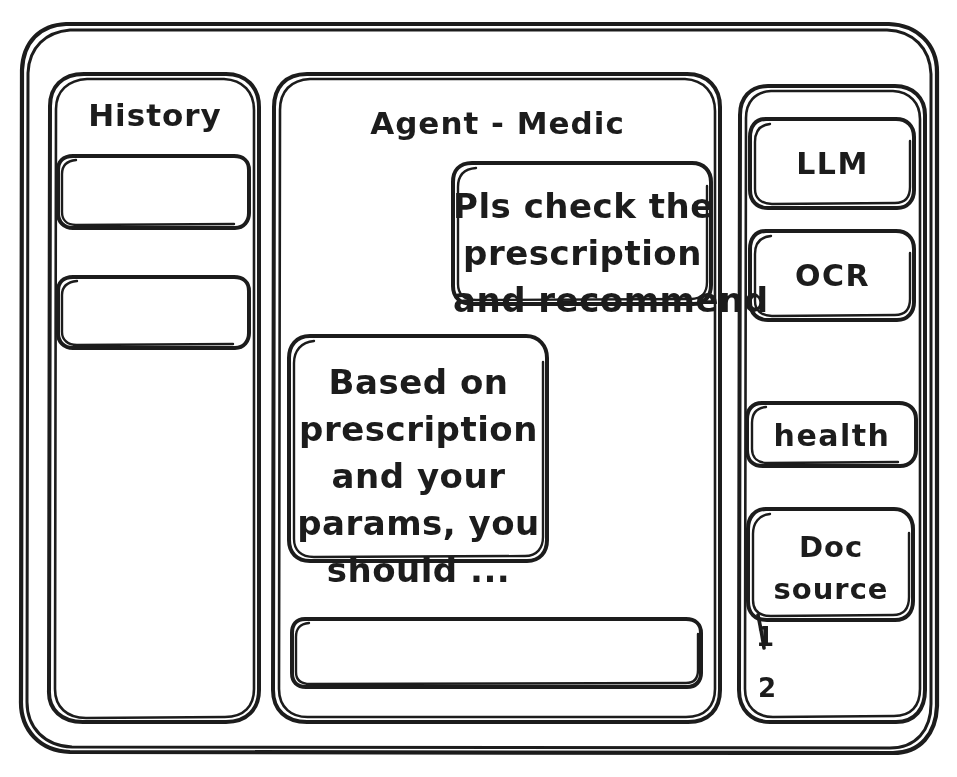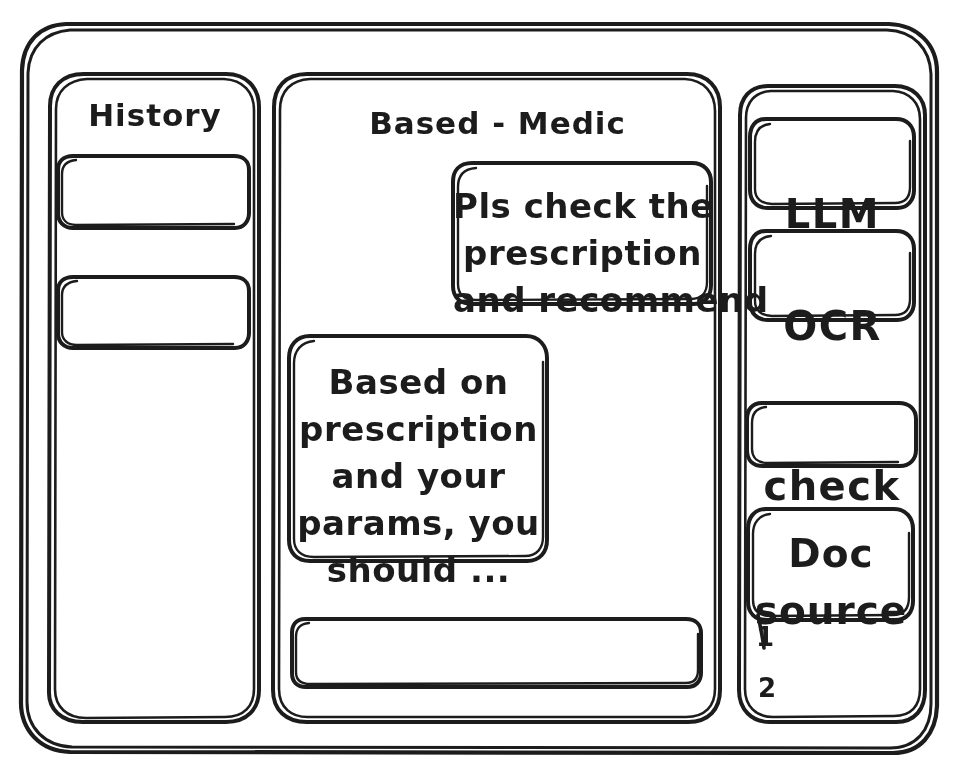--- a/index.html
+++ b/index.html
@@ -198,7 +198,7 @@
 
   <div class="hit" style="left:274px; top:74px; width:447px; height:649px;"></div>
 
-  <div class="lbl panel-title" style="left:274px; top:104px; width:447px;">Based - Medic</div>
+  <div class="lbl panel-title" style="left:274px; top:104px; width:447px;">Agent - Medic</div>
 
   <div class="hit" style="left:453px; top:163px; width:259px; height:142px;">
     <div class="lbl bubble-text" style="left:0; top:20px; width:259px;">Pls check the

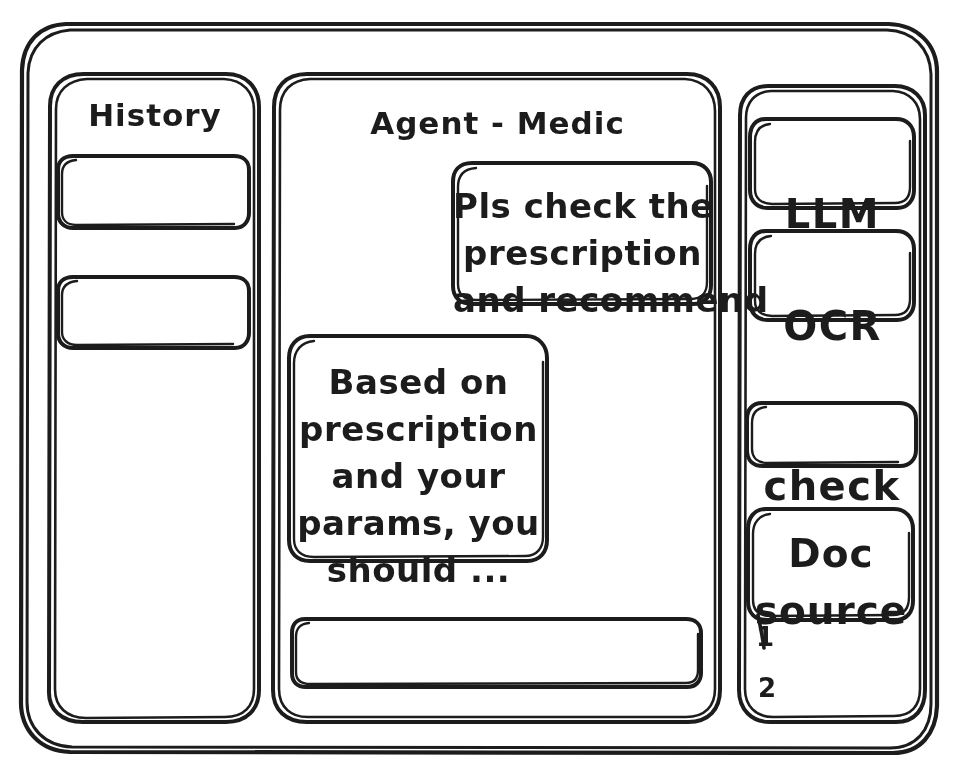--- a/index.html
+++ b/index.html
@@ -46,9 +46,8 @@
     line-height: 1.38;
   }
   .chip-text {
-    font-size: 40px;
+    font-size: 30px;
     letter-spacing: 1.5px;
-    margin-top: 44px;
   }
   .chip-text-2 {
     font-size: 39px;

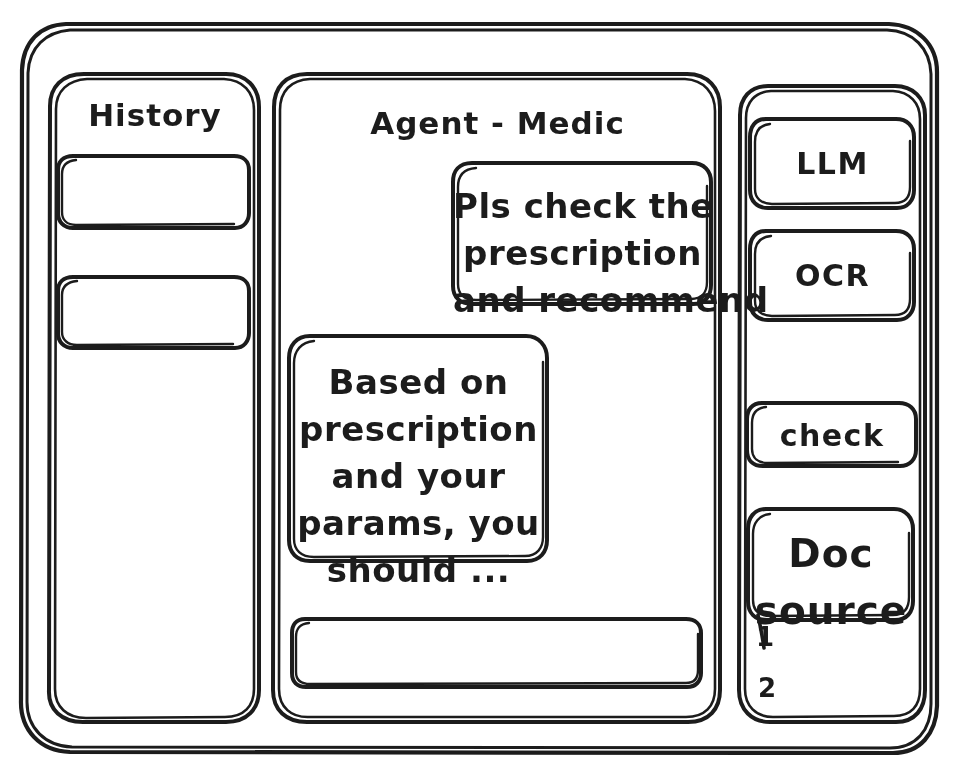--- a/index.html
+++ b/index.html
@@ -228,7 +228,7 @@
   </div>
 
   <div class="hit" style="left:747px; top:403px; width:170px; height:64px;">
-    <div class="lbl chip-text" style="left:0; top:14px; width:170px;">check</div>
+    <div class="lbl chip-text" style="left:0; top:14px; width:170px;">health</div>
   </div>
 
   <div class="hit" style="left:748px; top:509px; width:166px; height:112px;">

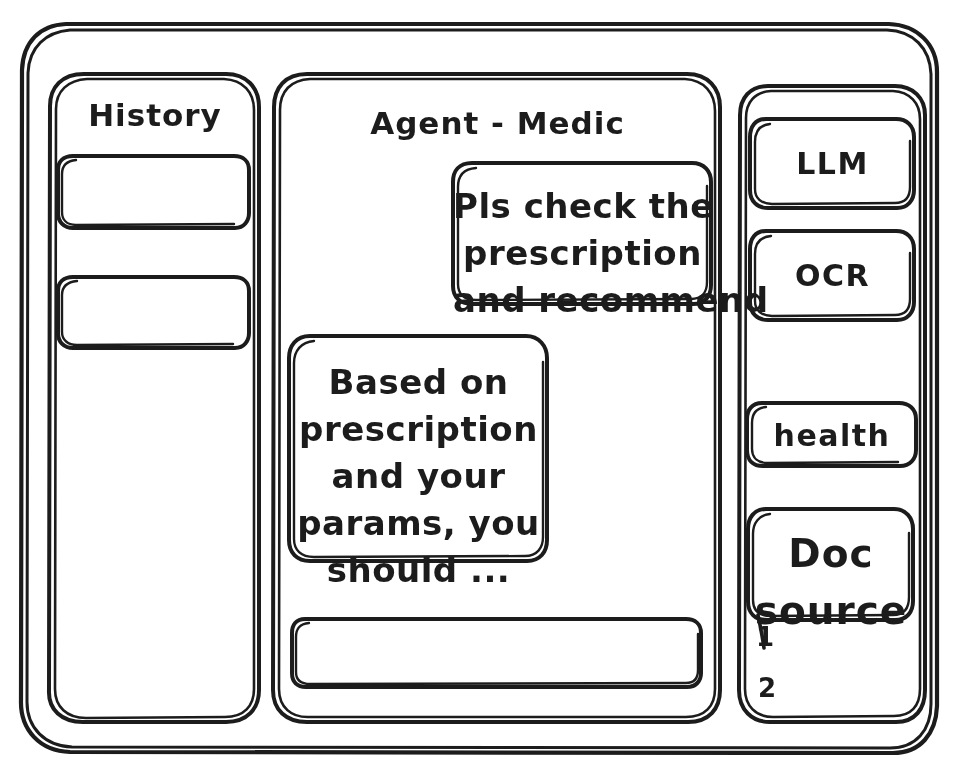--- a/index.html
+++ b/index.html
@@ -50,7 +50,7 @@
     letter-spacing: 1.5px;
   }
   .chip-text-2 {
-    font-size: 39px;
+    font-size: 29px;
     line-height: 1.45;
     letter-spacing: 1px;
     text-align: center;

